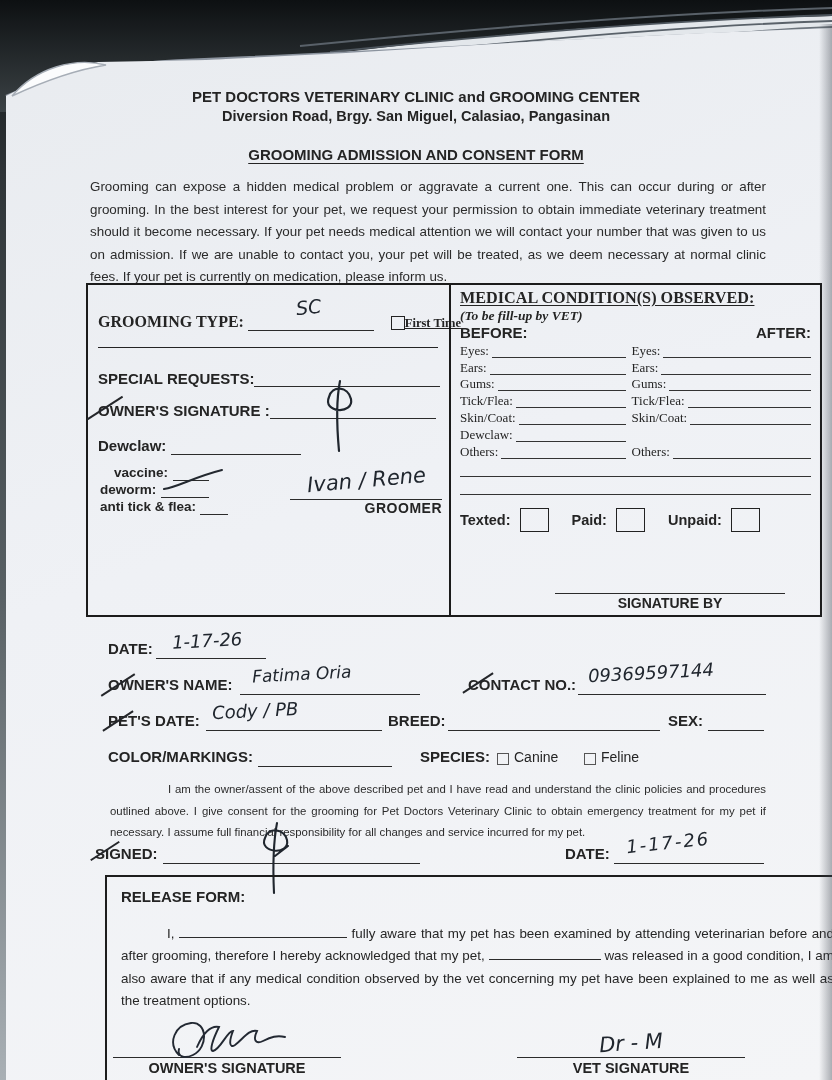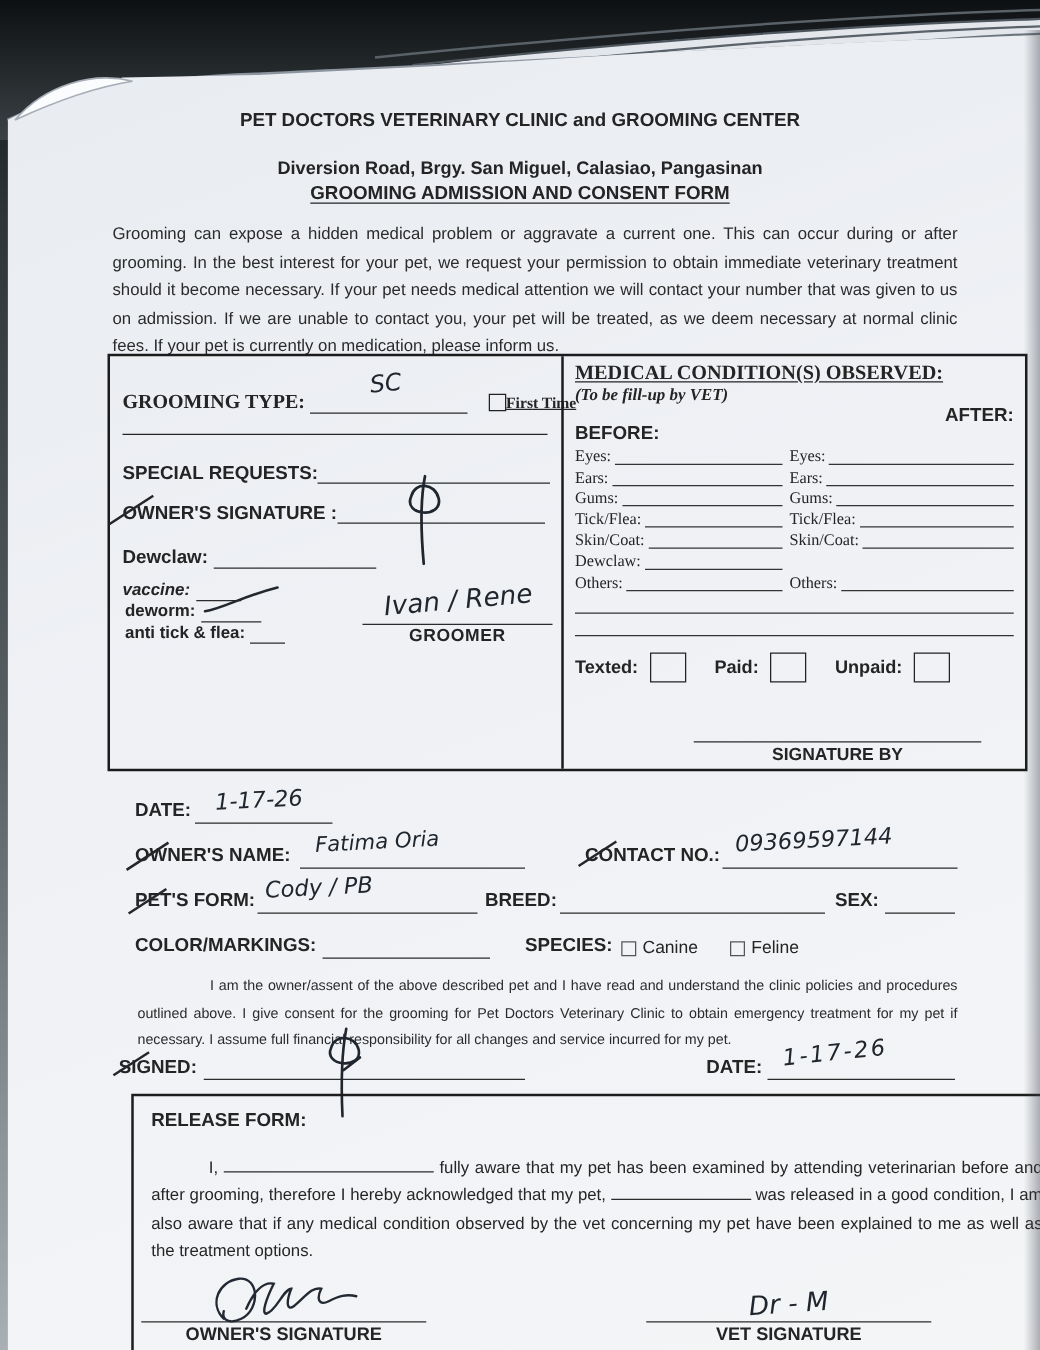--- a/index.html
+++ b/index.html
@@ -87,7 +87,7 @@
   <div class="content">
 
     <div class="abs hdr b-sans" style="top:88px;font-size:15px;">PET DOCTORS VETERINARY CLINIC and GROOMING CENTER</div>
-    <div class="abs hdr b-sans" style="top:127px;font-size:14.5px;">Diversion Road, Brgy. San Miguel, Calasiao, Pangasinan</div>
+    <div class="abs hdr b-sans" style="top:108px;font-size:14.5px;">Diversion Road, Brgy. San Miguel, Calasiao, Pangasinan</div>
     <div class="abs hdr b-sans" style="top:146px;font-size:15px;text-decoration:underline;text-underline-offset:3px;">GROOMING ADMISSION AND CONSENT FORM</div>
 
     <div class="abs intro">Grooming can expose a hidden medical problem or aggravate a current one. This can occur during or after grooming. In the best interest for your pet, we request your permission to obtain immediate veterinary treatment should it become necessary. If your pet needs medical attention we will contact your number that was given to us on admission. If we are unable to contact you, your pet will be treated, as we deem necessary at normal clinic fees. If your pet is currently on medication, please inform us.</div>

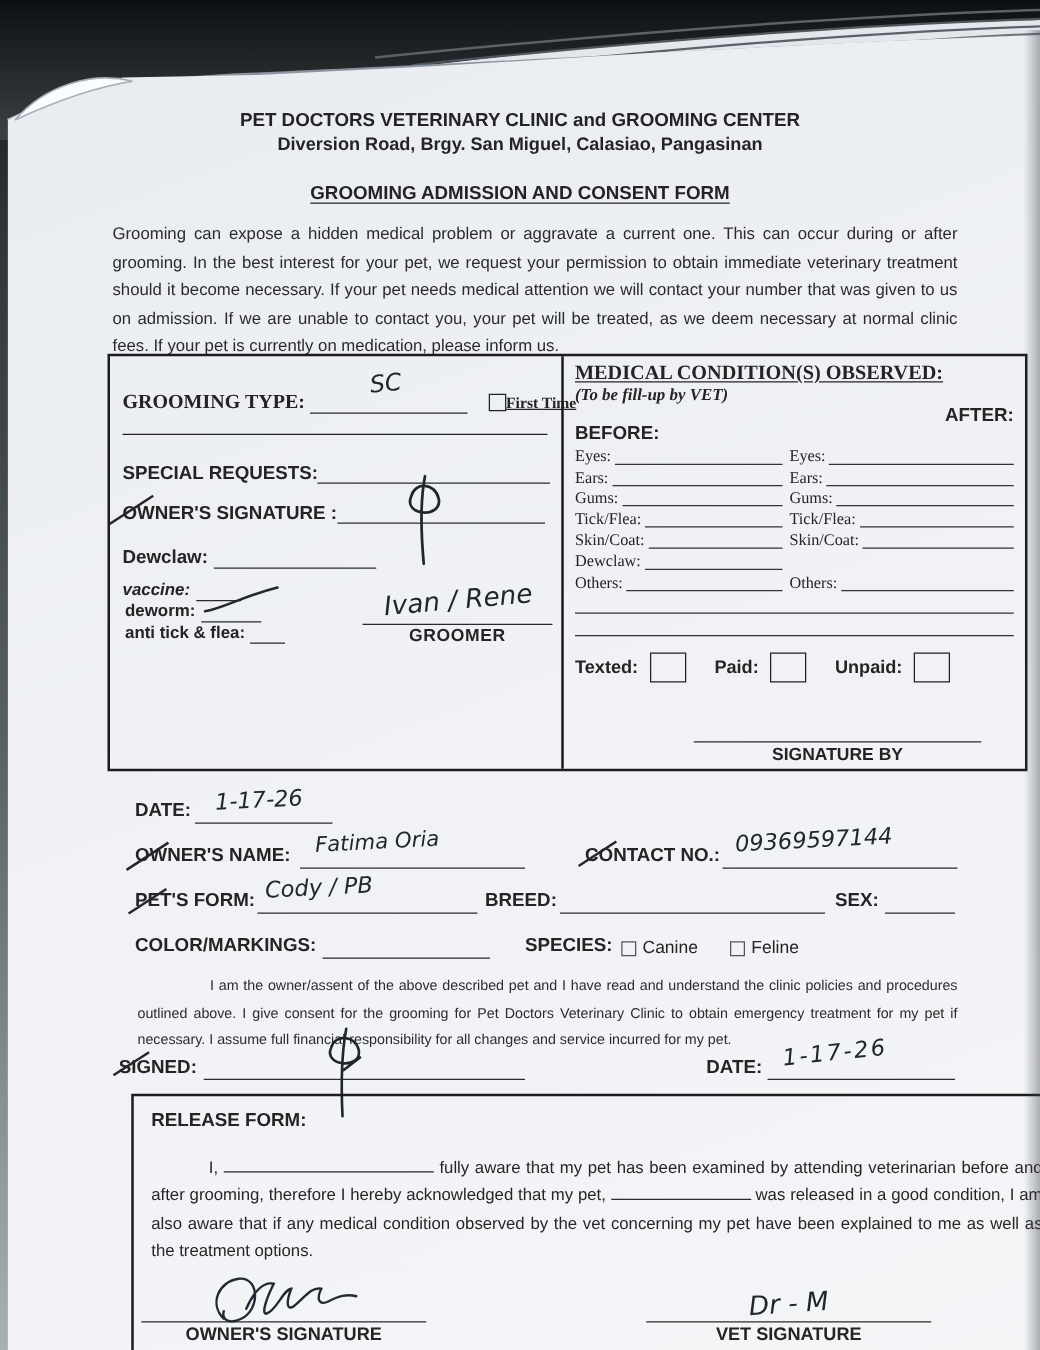--- a/index.html
+++ b/index.html
@@ -150,7 +150,7 @@
         <div class="b-serif" style="font-size:16.2px;text-decoration:underline;text-underline-offset:2px;">MEDICAL CONDITION(S) OBSERVED:</div>
         <div class="b-serif" style="font-size:13.5px;font-style:italic;">(To be fill-up by VET)</div>
         <div class="ba-row">
-          <div class="ba-col-l b-sans" style="font-size:15px;margin-top:14px;">BEFORE:</div>
+          <div class="ba-col-l b-sans" style="font-size:15px;">BEFORE:</div>
           <div class="ba-col-r b-sans" style="font-size:15px;text-align:right;">AFTER:</div>
         </div>
 

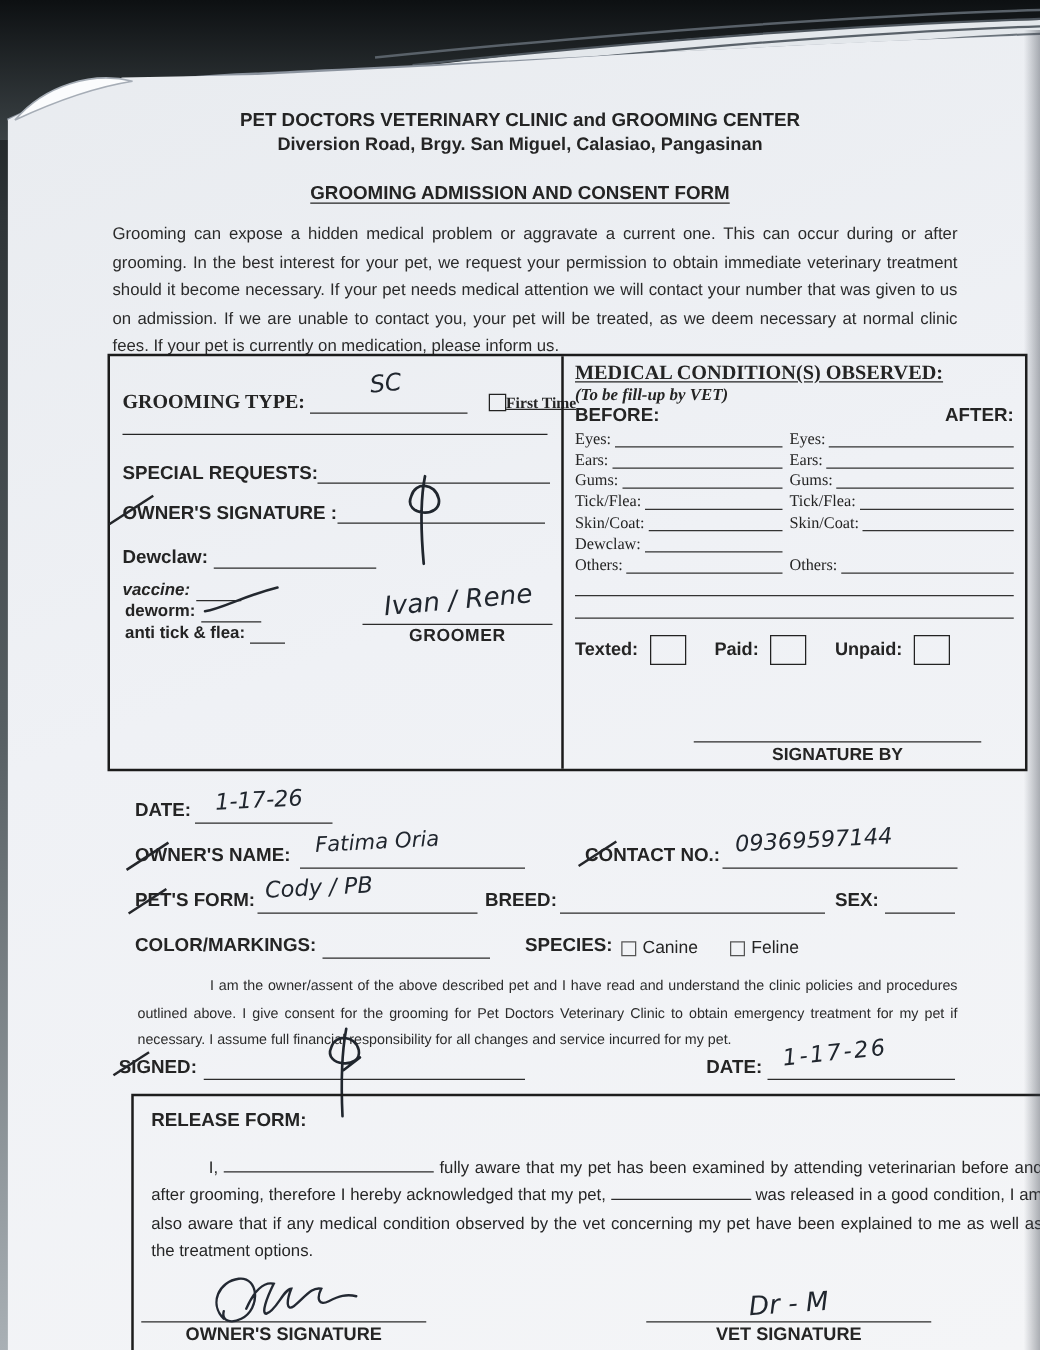--- a/index.html
+++ b/index.html
@@ -123,7 +123,7 @@
           <span class="line" style="width:130px;"></span>
         </div>
 
-        <div class="abs" style="top:178px;left:10px;white-space:nowrap;font-style:italic;">
+        <div class="abs" style="top:178px;left:26px;white-space:nowrap;">
           <span class="b-sans" style="font-size:13.5px;">vaccine:</span>
           <span class="line" style="width:36px;height:13px;"></span>
         </div>

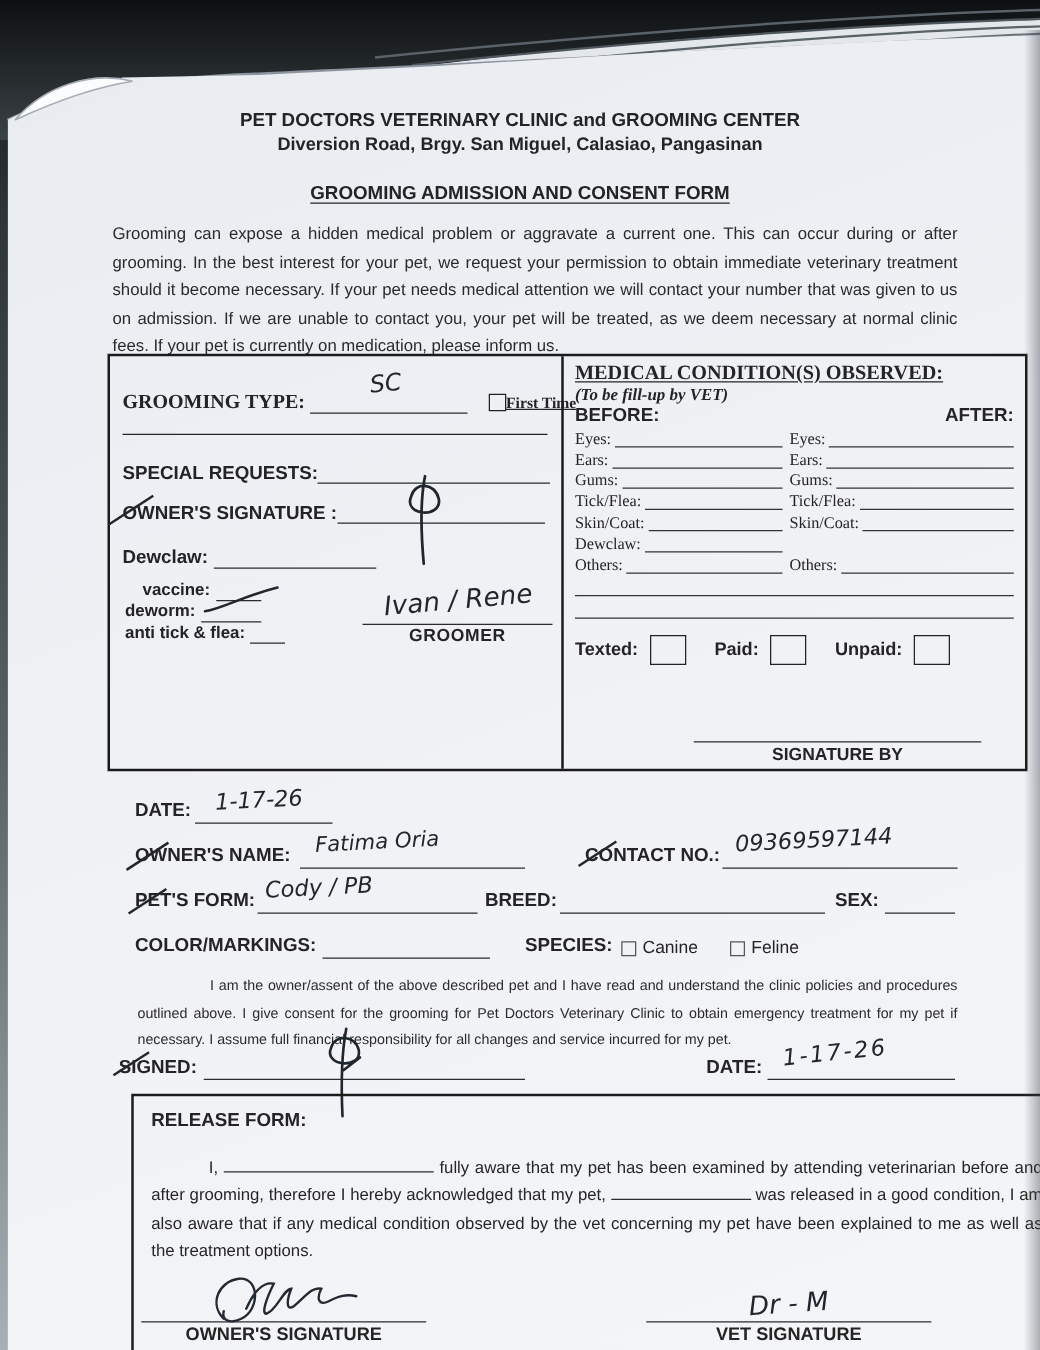--- a/index.html
+++ b/index.html
@@ -142,7 +142,7 @@
         <div class="abs" style="top:166px;left:202px;width:152px;text-align:center;">
           <div class="hand" style="font-size:21px;transform:rotate(-5deg);height:46px;line-height:58px;">Ivan / Rene</div>
           <div style="border-top:1.7px solid #2b2b2b;margin-top:2px;"></div>
-          <div class="b-sans" style="font-size:14px;letter-spacing:.5px;">GROOMER</div>
+          <div class="b-sans" style="font-size:14px;letter-spacing:.5px;text-align:right;">GROOMER</div>
         </div>
       </div>
 

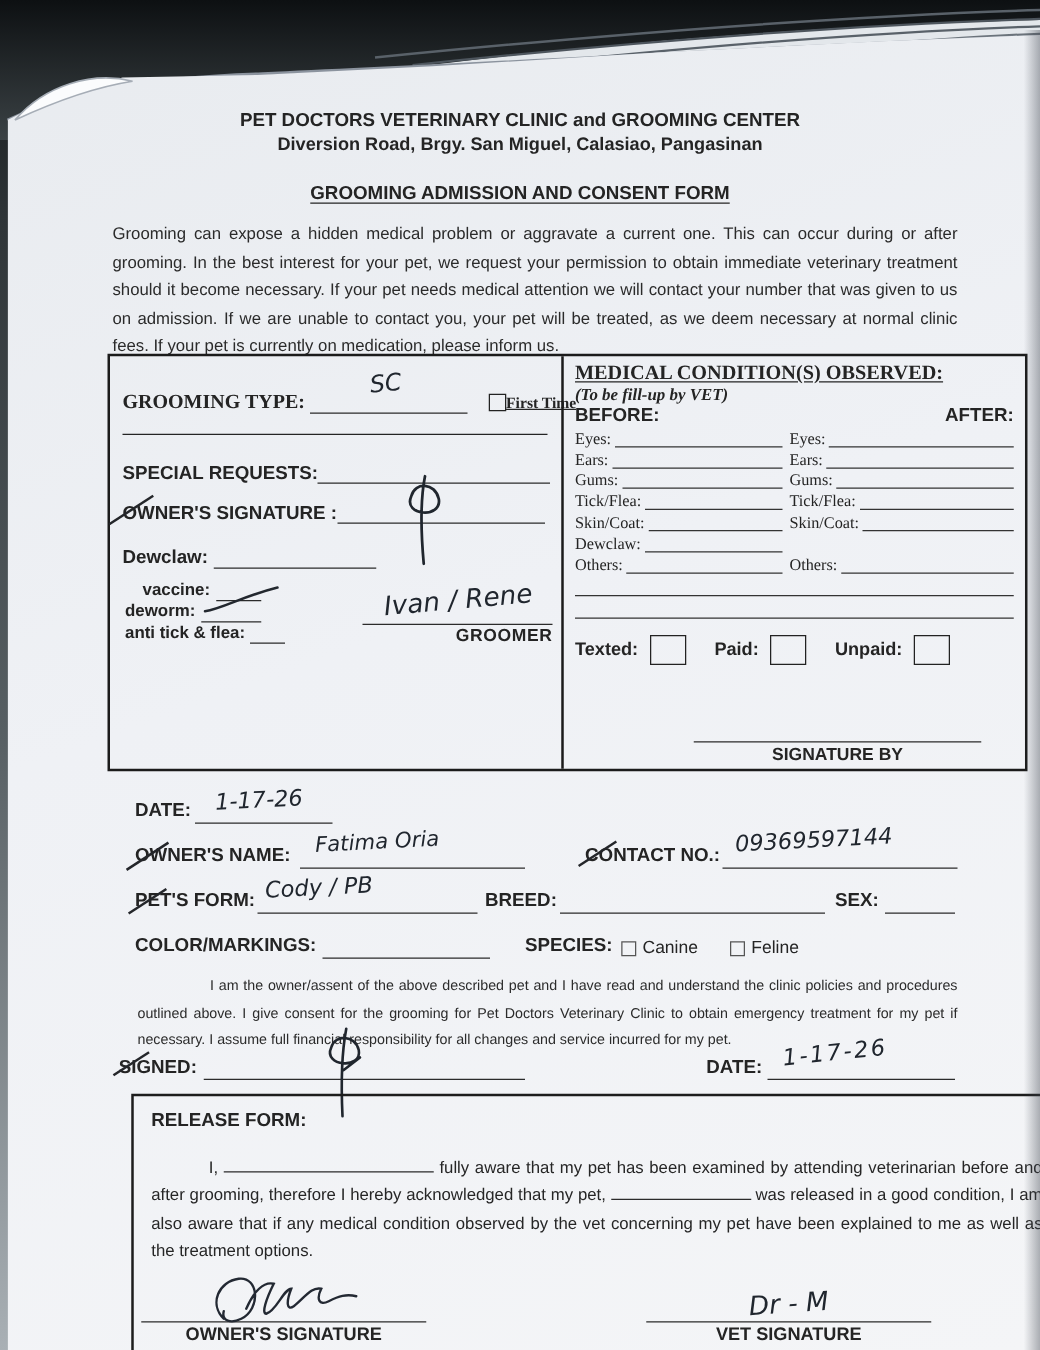--- a/index.html
+++ b/index.html
@@ -256,7 +256,7 @@
     <span class="abs line" style="left:578px;top:678px;width:188px;"></span>
     <span class="abs hand" style="left:588px;top:662px;font-size:18px;transform:rotate(-3deg);">09369597144</span>
 
-    <span class="abs fld-label" style="left:108px;top:712px;">PET'S FORM:</span>
+    <span class="abs fld-label" style="left:108px;top:712px;">PET'S DATE:</span>
     <span class="strike" style="left:100px;top:720px;width:36px;"></span>
     <span class="abs line" style="left:206px;top:714px;width:176px;"></span>
     <span class="abs hand" style="left:212px;top:700px;font-size:18px;transform:rotate(-3deg);">Cody / PB</span>

